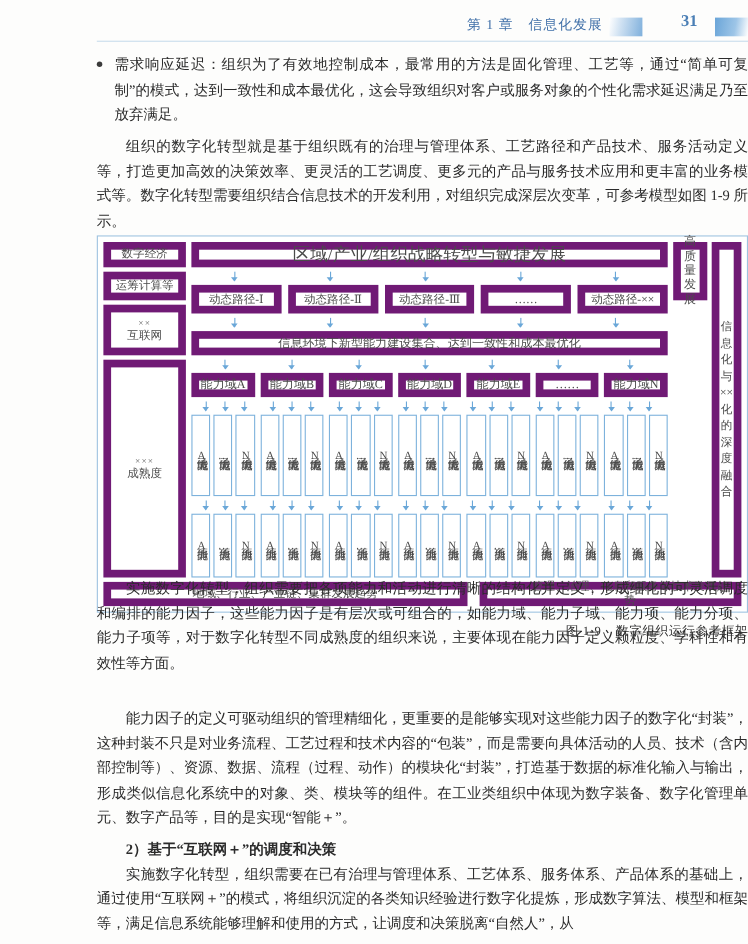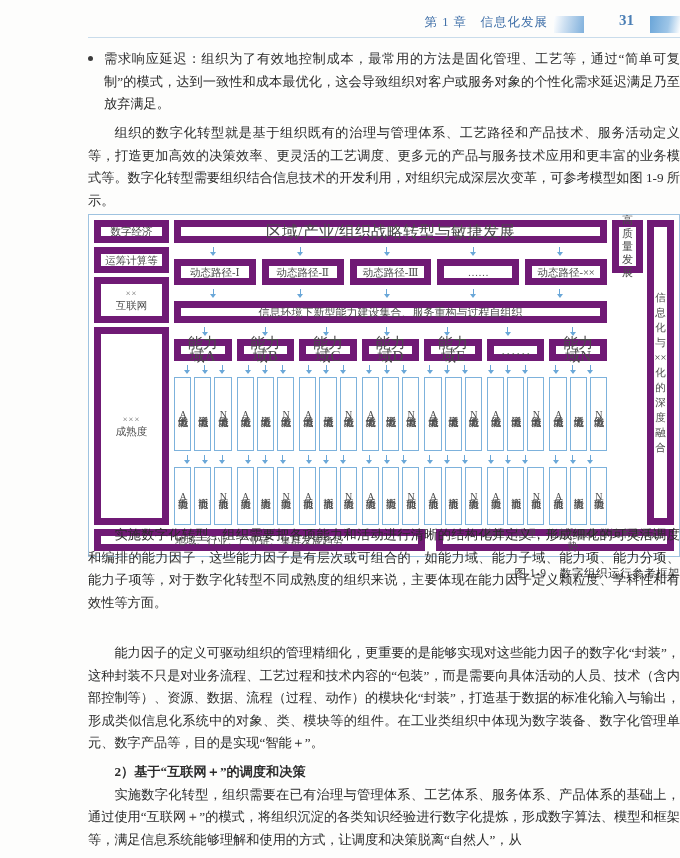--- a/index.html
+++ b/index.html
@@ -179,7 +179,7 @@
           <span class="tick" style="left:89%"></span>
         </div>
 
-        <div class="bx bx-info">信息环境下新型能力建设集合、服务重构与过程自组织</div>
+        <div class="bx bx-info">信息环境下新型能力建设集合、达到一致性和成本最优化</div>
 
         <div class="conn">
           <span class="tick" style="left:7%"></span>

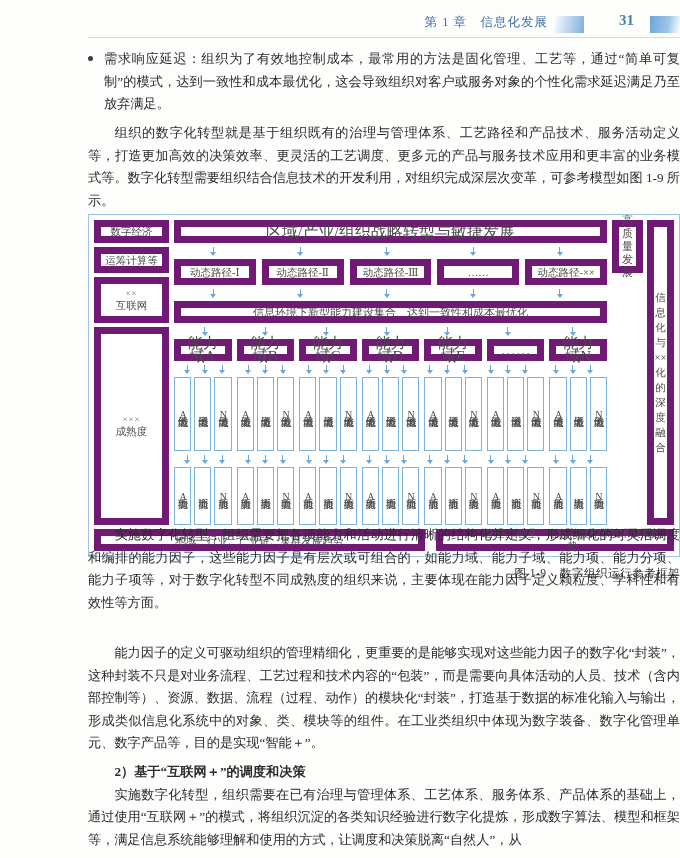--- a/index.html
+++ b/index.html
@@ -77,7 +77,7 @@
   .row-paths .bx{flex:1 1 0;font-size:10.5px;}
 
   .row-domains{display:flex;gap:5px;height:22px;}
-  .row-domains .bx{flex:1 1 0;font-size:15px;}
+  .row-domains .bx{flex:1 1 0;font-size:11px;}
 
   .grp-row{display:flex;gap:5px;}
   .grp{flex:1 1 0;display:flex;gap:3px;}

